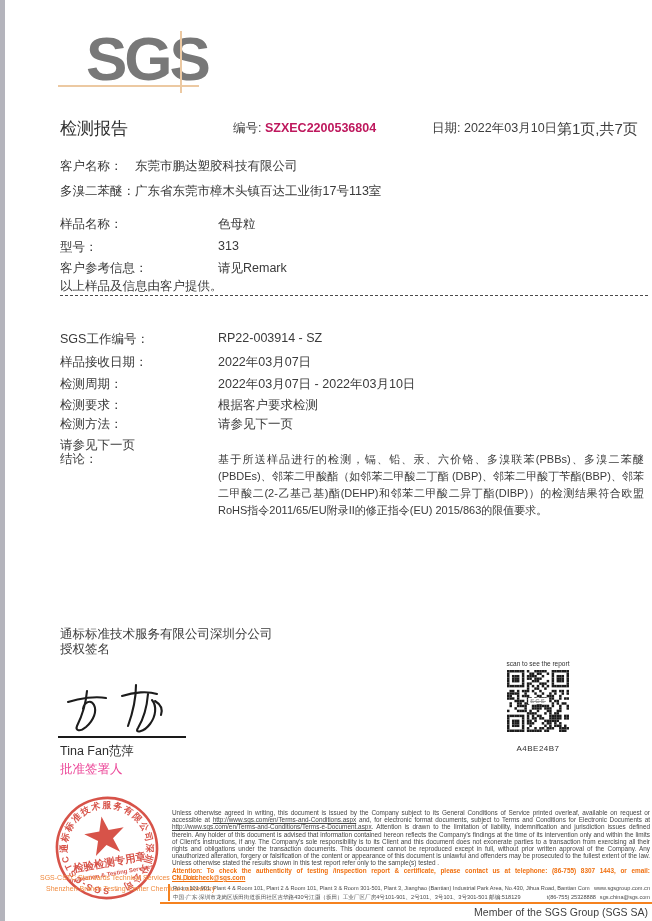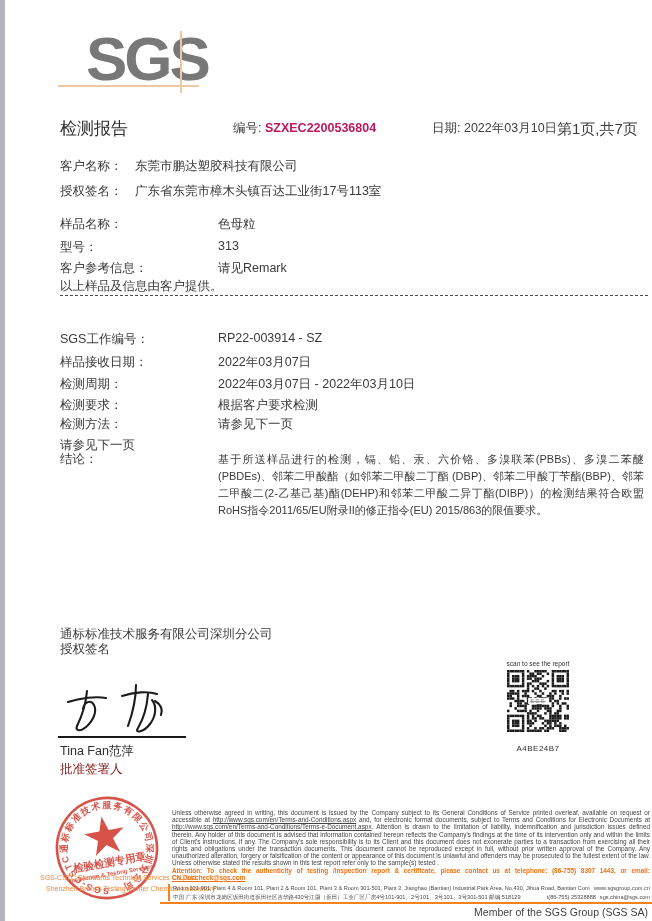--- a/index.html
+++ b/index.html
@@ -93,7 +93,7 @@
   <span class="val">东莞市鹏达塑胶科技有限公司</span>
 </div>
 <div class="row" style="top:183px">
-  <span class="lbl">授权签名：</span>
+  <span class="lbl">多溴二苯醚：</span>
   <span class="val">广东省东莞市樟木头镇百达工业街17号113室</span>
 </div>
 

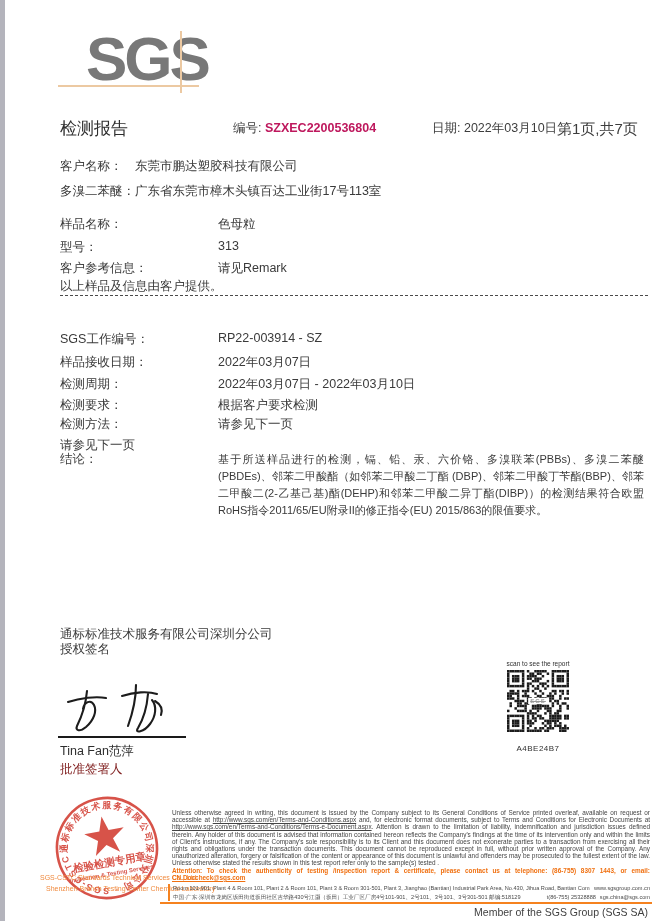--- a/index.html
+++ b/index.html
@@ -41,7 +41,7 @@
   .sig-svg { position:absolute; left:60px; top:668px; }
   .sig-line { position:absolute; left:58px; top:736px; width:128px; height:2px; background:#1a1a1a; }
   .signer-name { position:absolute; left:60px; top:743px; font-size:12.5px; color:#2e2e2e; }
-  .signer-role { position:absolute; left:60px; top:761px; font-size:12.5px; color:#7f1d1d; }
+  .signer-role { position:absolute; left:60px; top:761px; font-size:12.5px; color:#ec4899; }
 
   
   .qr-wrap { position:absolute; left:484px; top:660px; width:108px; text-align:center; }

